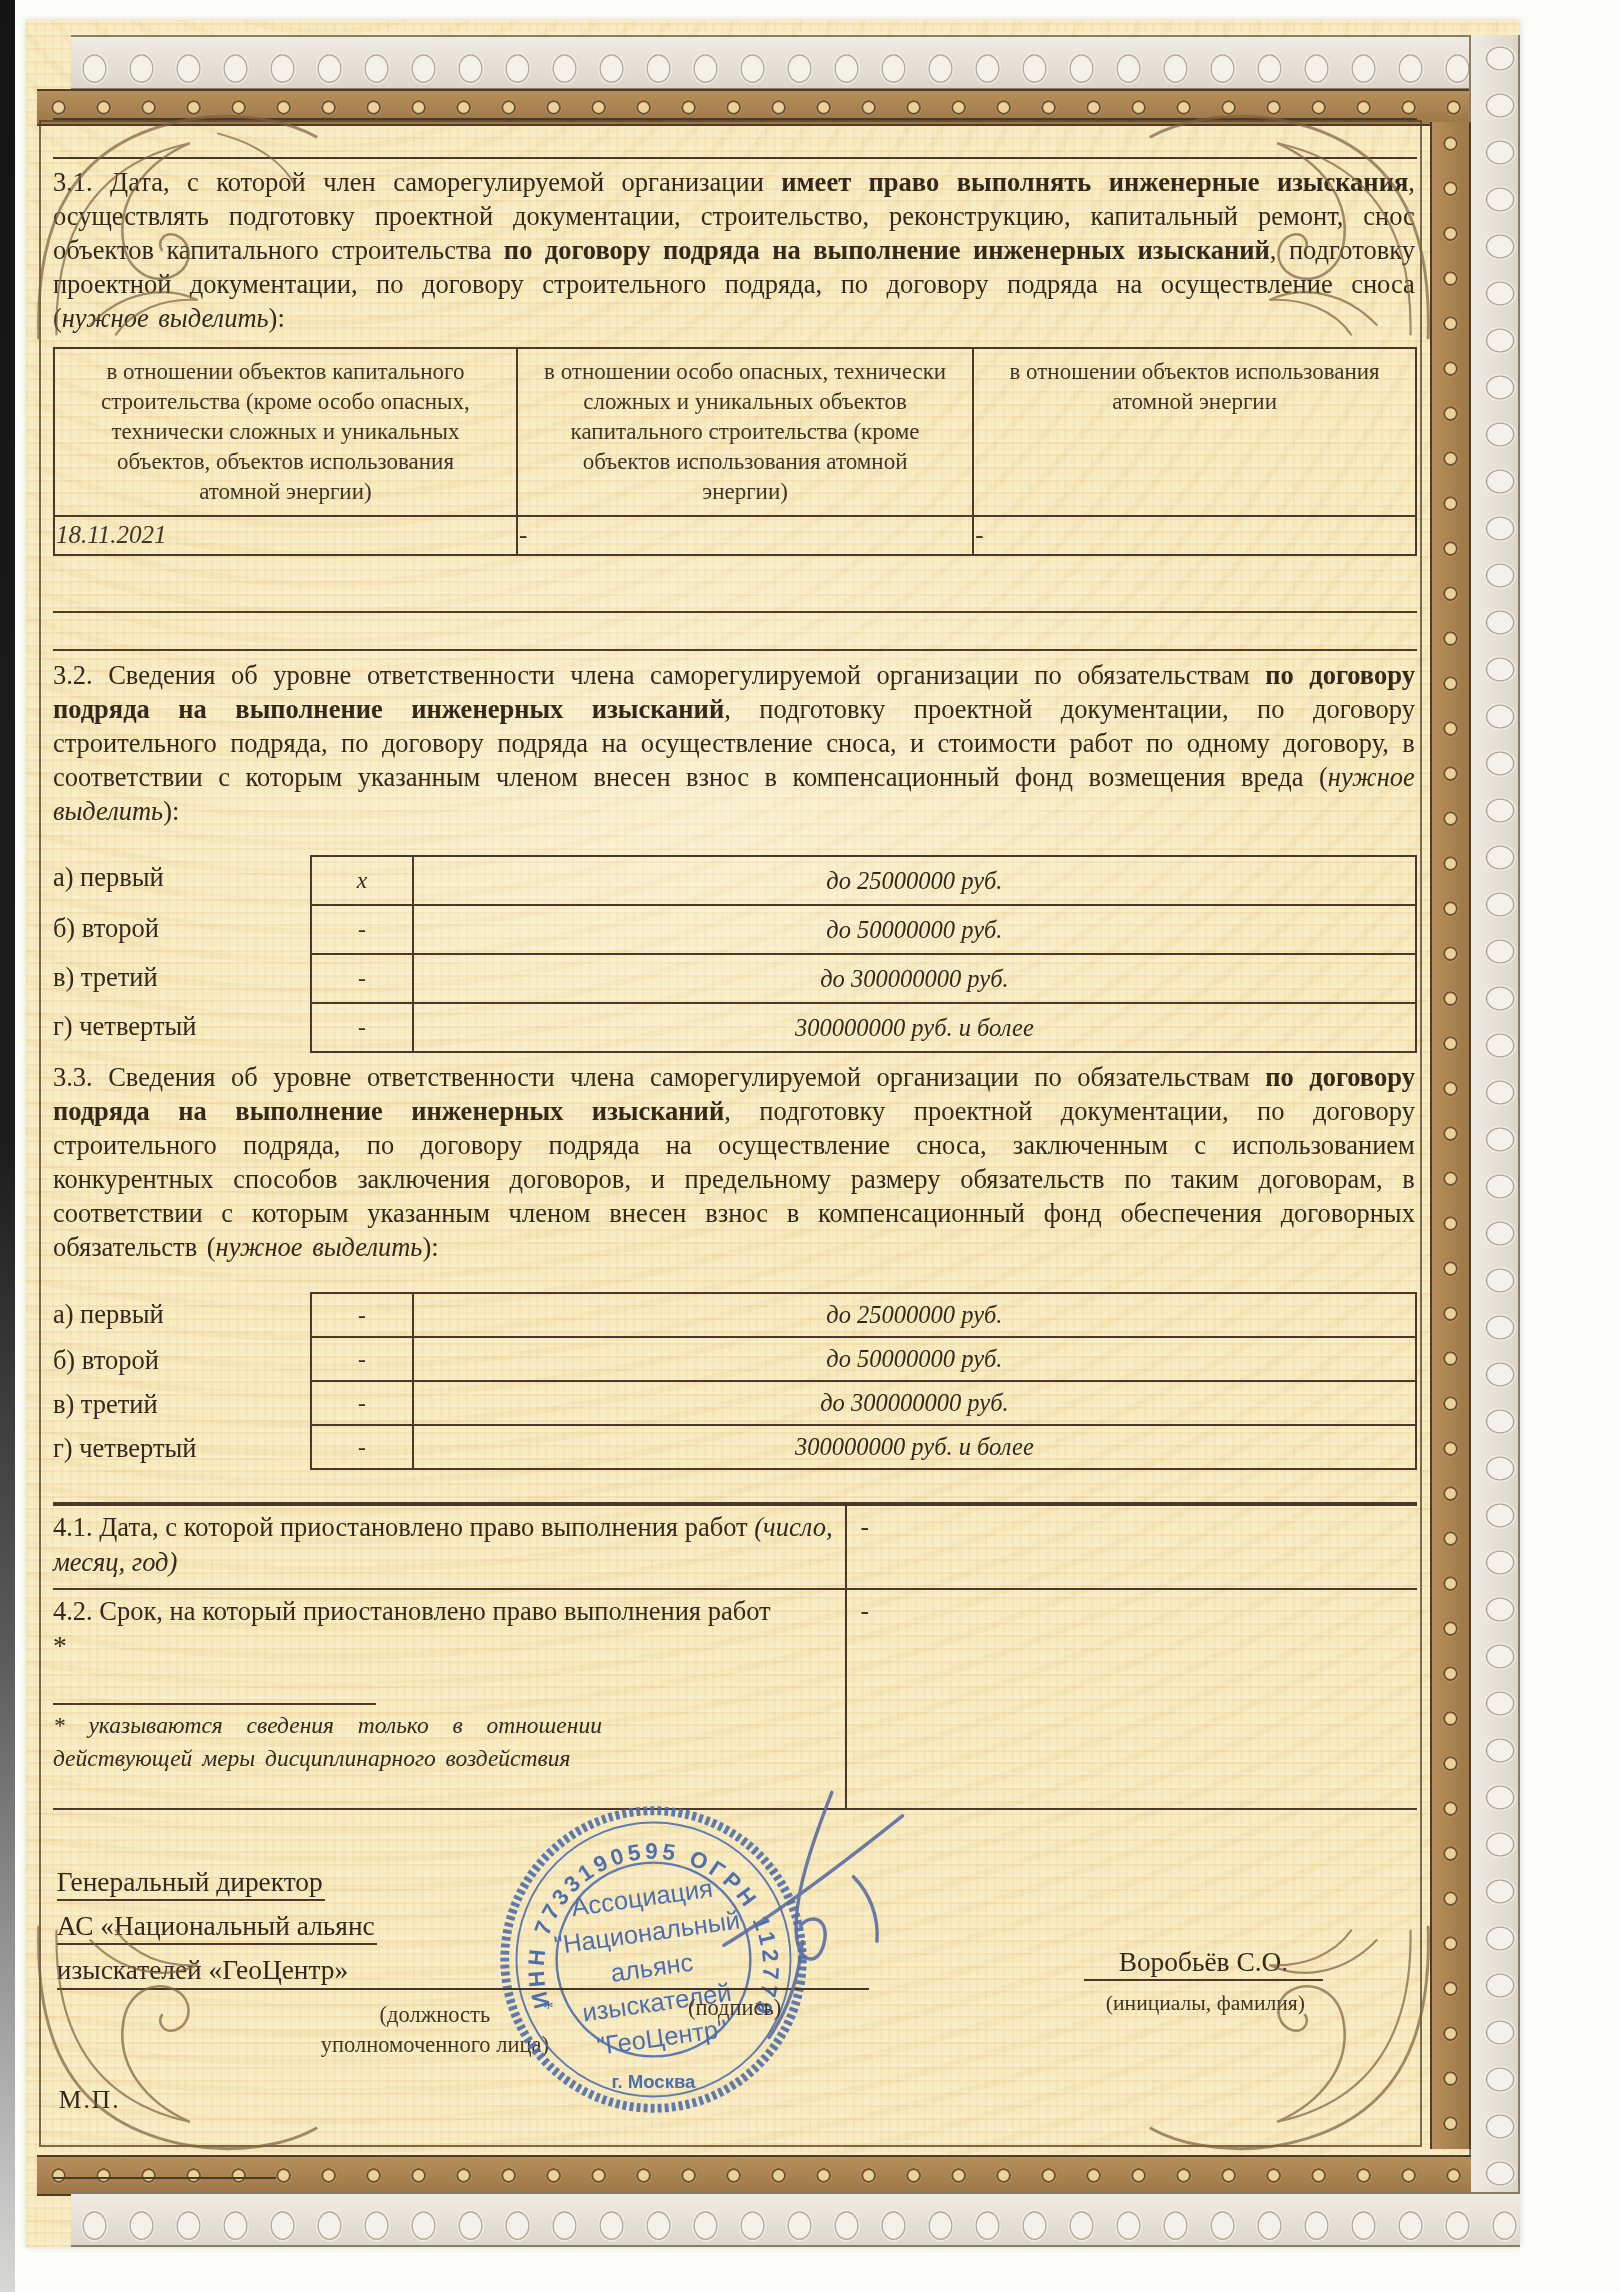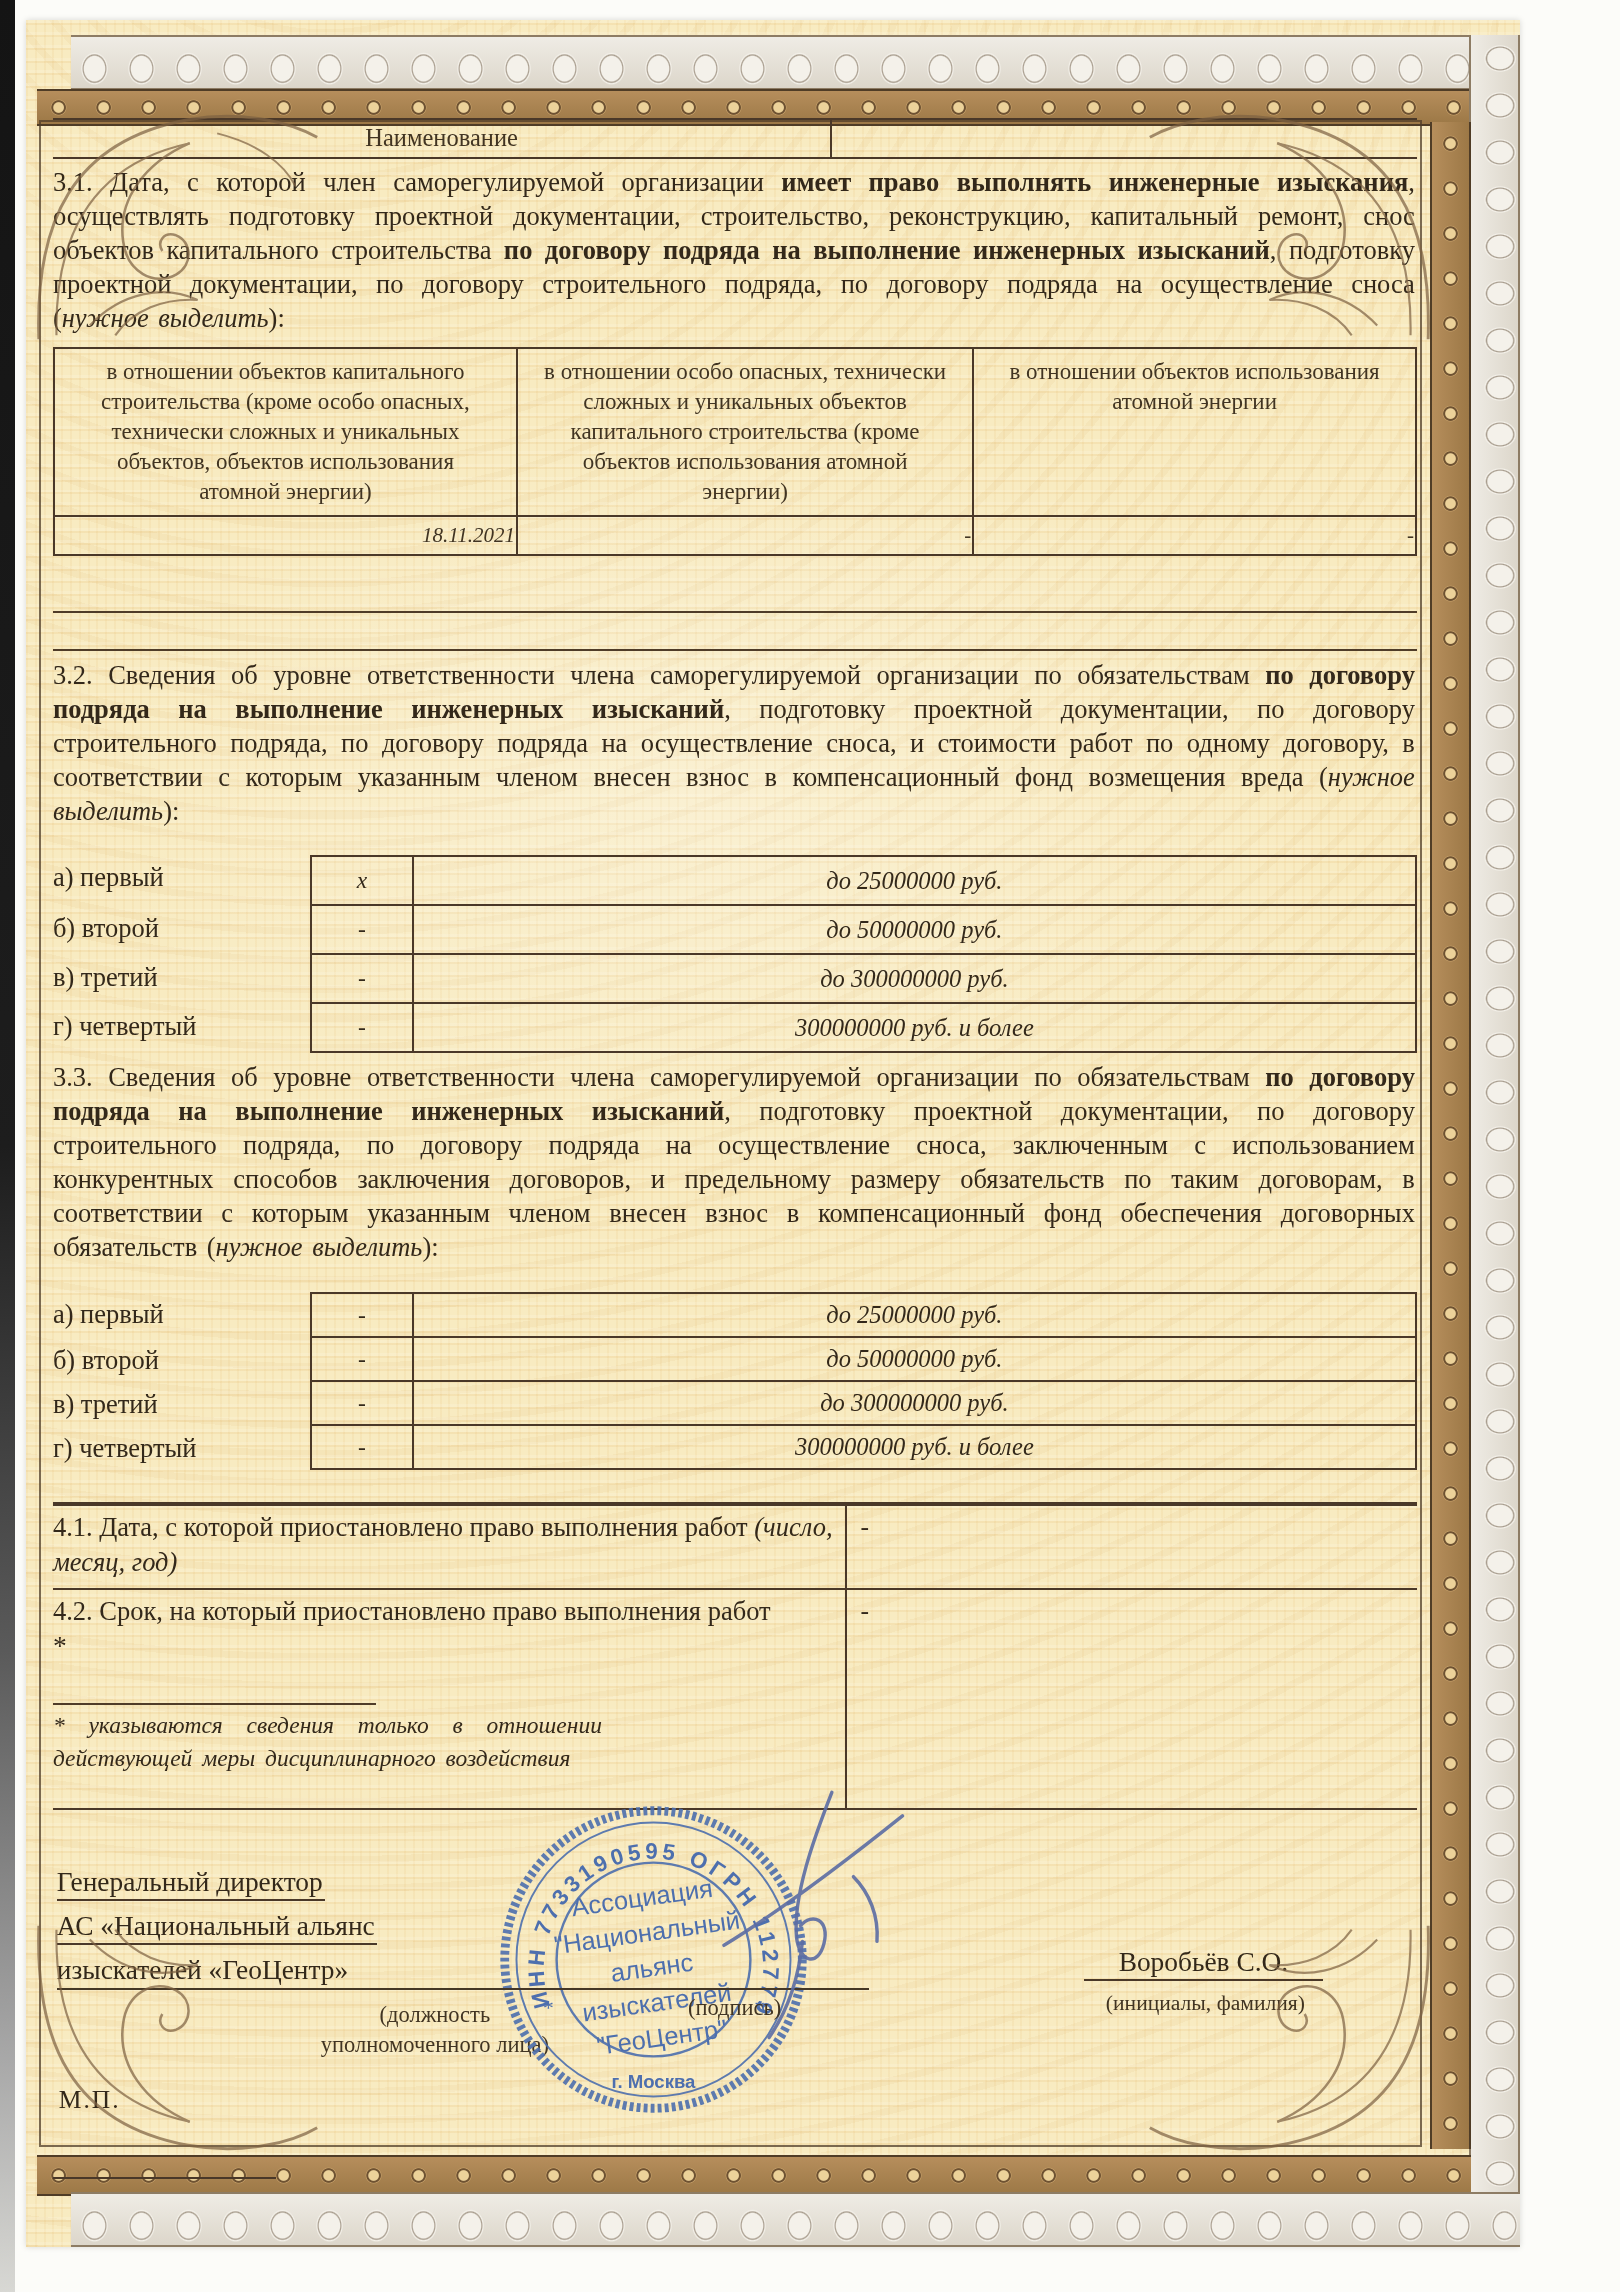--- a/index.html
+++ b/index.html
@@ -161,7 +161,6 @@
   <div class="content">
 
     <div class="hdr-row">
-      <div class="hdr-cell hdr-c1">Наименование</div>
     </div>
 
     <div class="para"><span>3.1. Дата, с которой член саморегулируемой организации </span><b>имеет право выполнять инженерные изыскания</b><span>, осуществлять подготовку проектной документации, строительство, реконструкцию, капитальный ремонт, снос объектов капитального строительства </span><b>по договору подряда на выполнение инженерных изысканий</b><span>, подготовку проектной документации, по договору строительного подряда, по договору подряда на осуществление сноса (</span><i>нужное выделить</i><span>):</span></div>

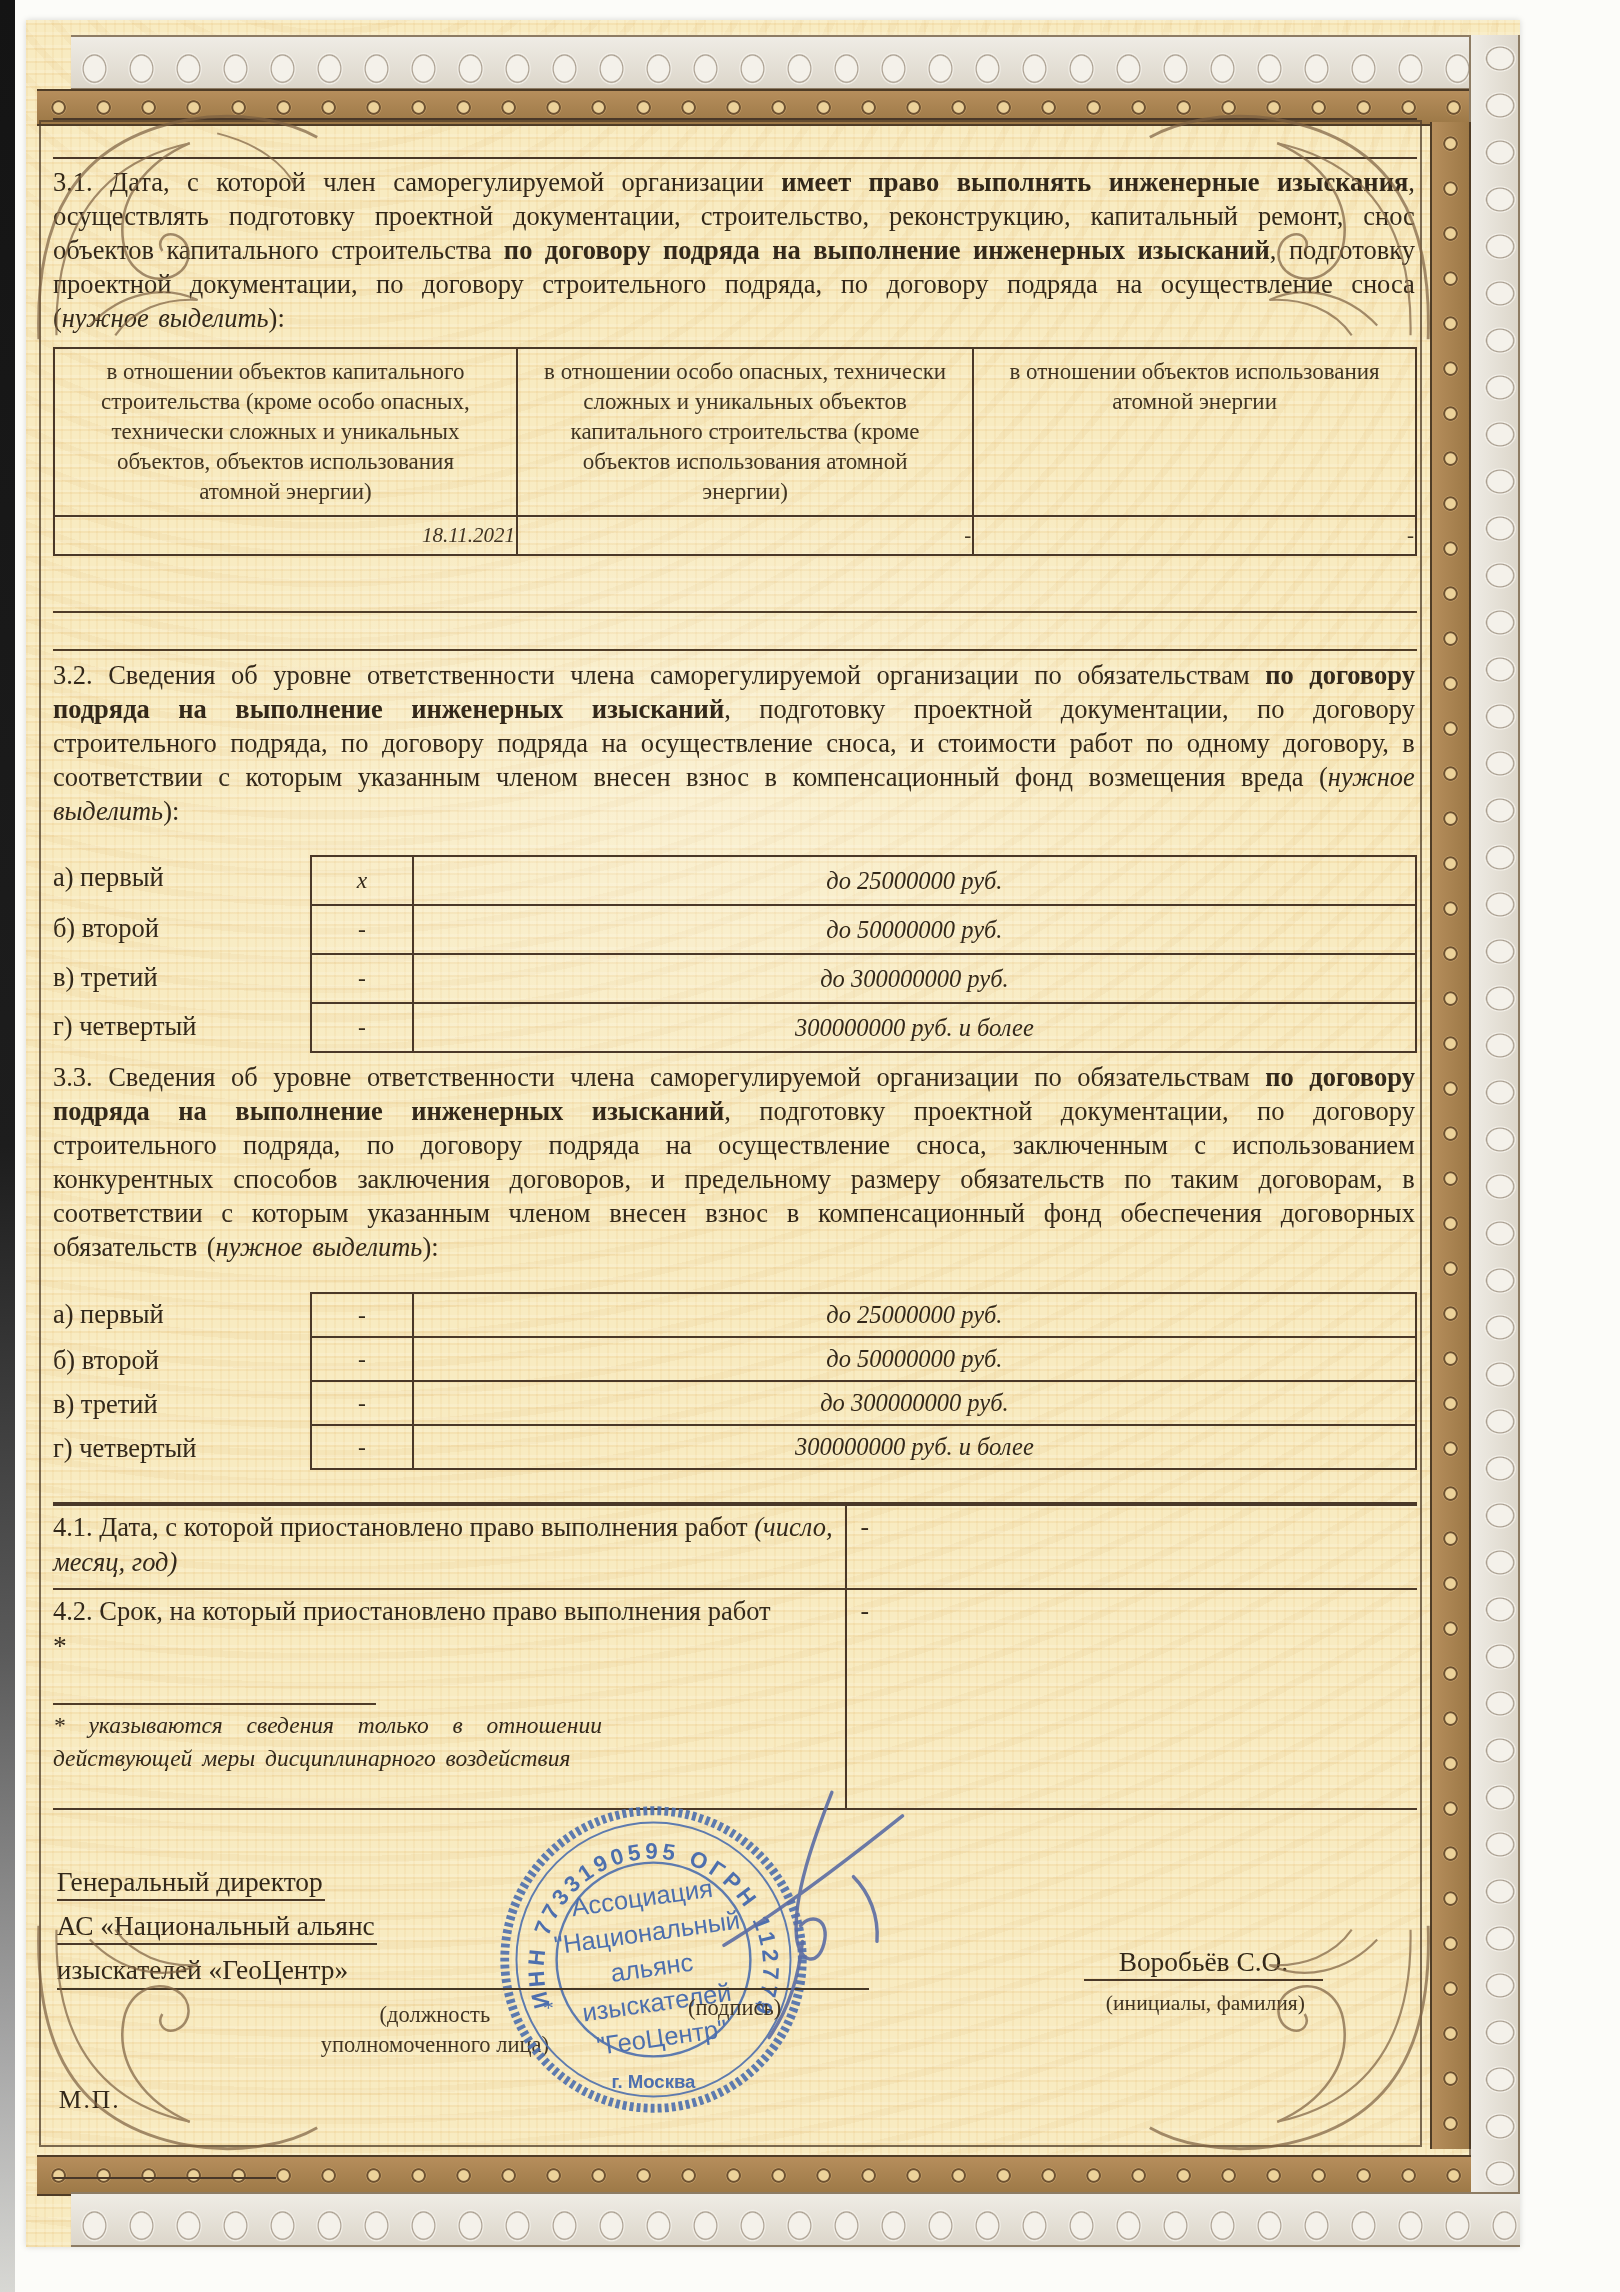--- a/index.html
+++ b/index.html
@@ -75,7 +75,7 @@
   .para i{font-style:italic;}
   table.t31{width:100%;border-collapse:collapse;margin-top:3.9px;}
   table.t31 th{border:2.5px solid #4a3828;font-weight:normal;font-size:23px;line-height:30px;padding:7.8px 25.5px;text-align:center;vertical-align:top;color:#413422;}
-  table.t31 td{border:2.5px solid #4a3828;font-size:21px;font-style:italic;text-align:right;height:35px;color:#413422;}
+  table.t31 td{border:2.5px solid #4a3828;font-size:25px;font-style:italic;text-align:left;height:35px;color:#413422;}
   .gapline{border-bottom:2.5px solid #4f3c28;}
   .lvl-table{margin-top:20px;}
   .lvl-row{display:flex;}

